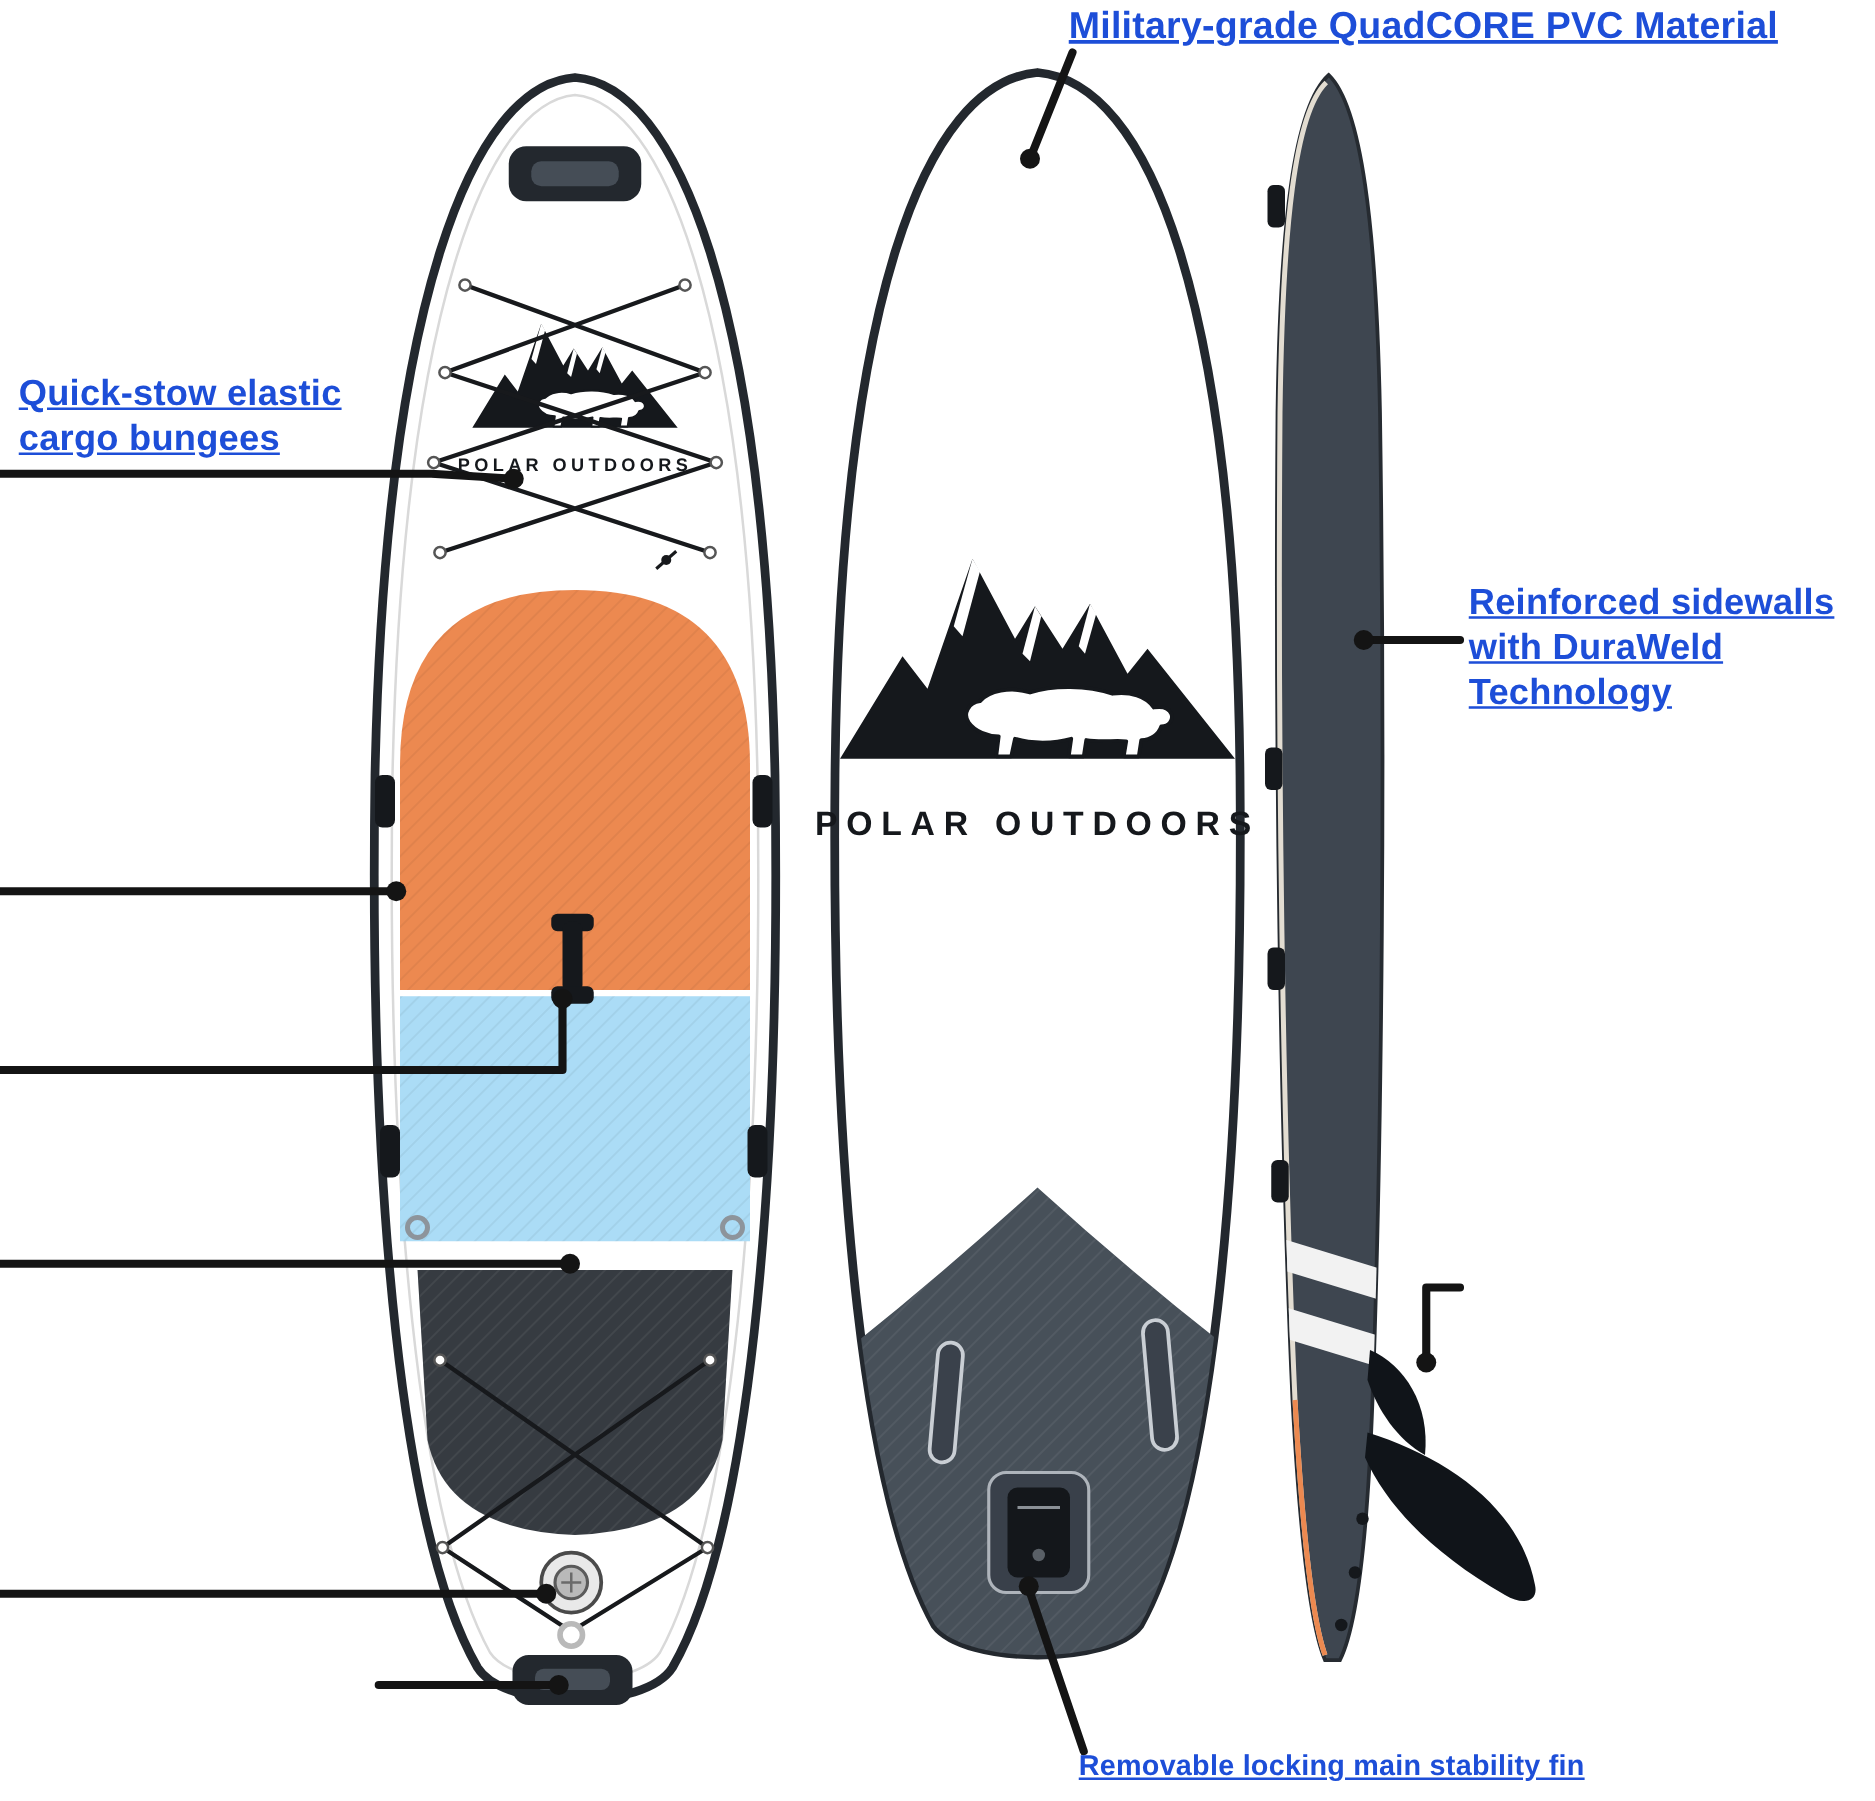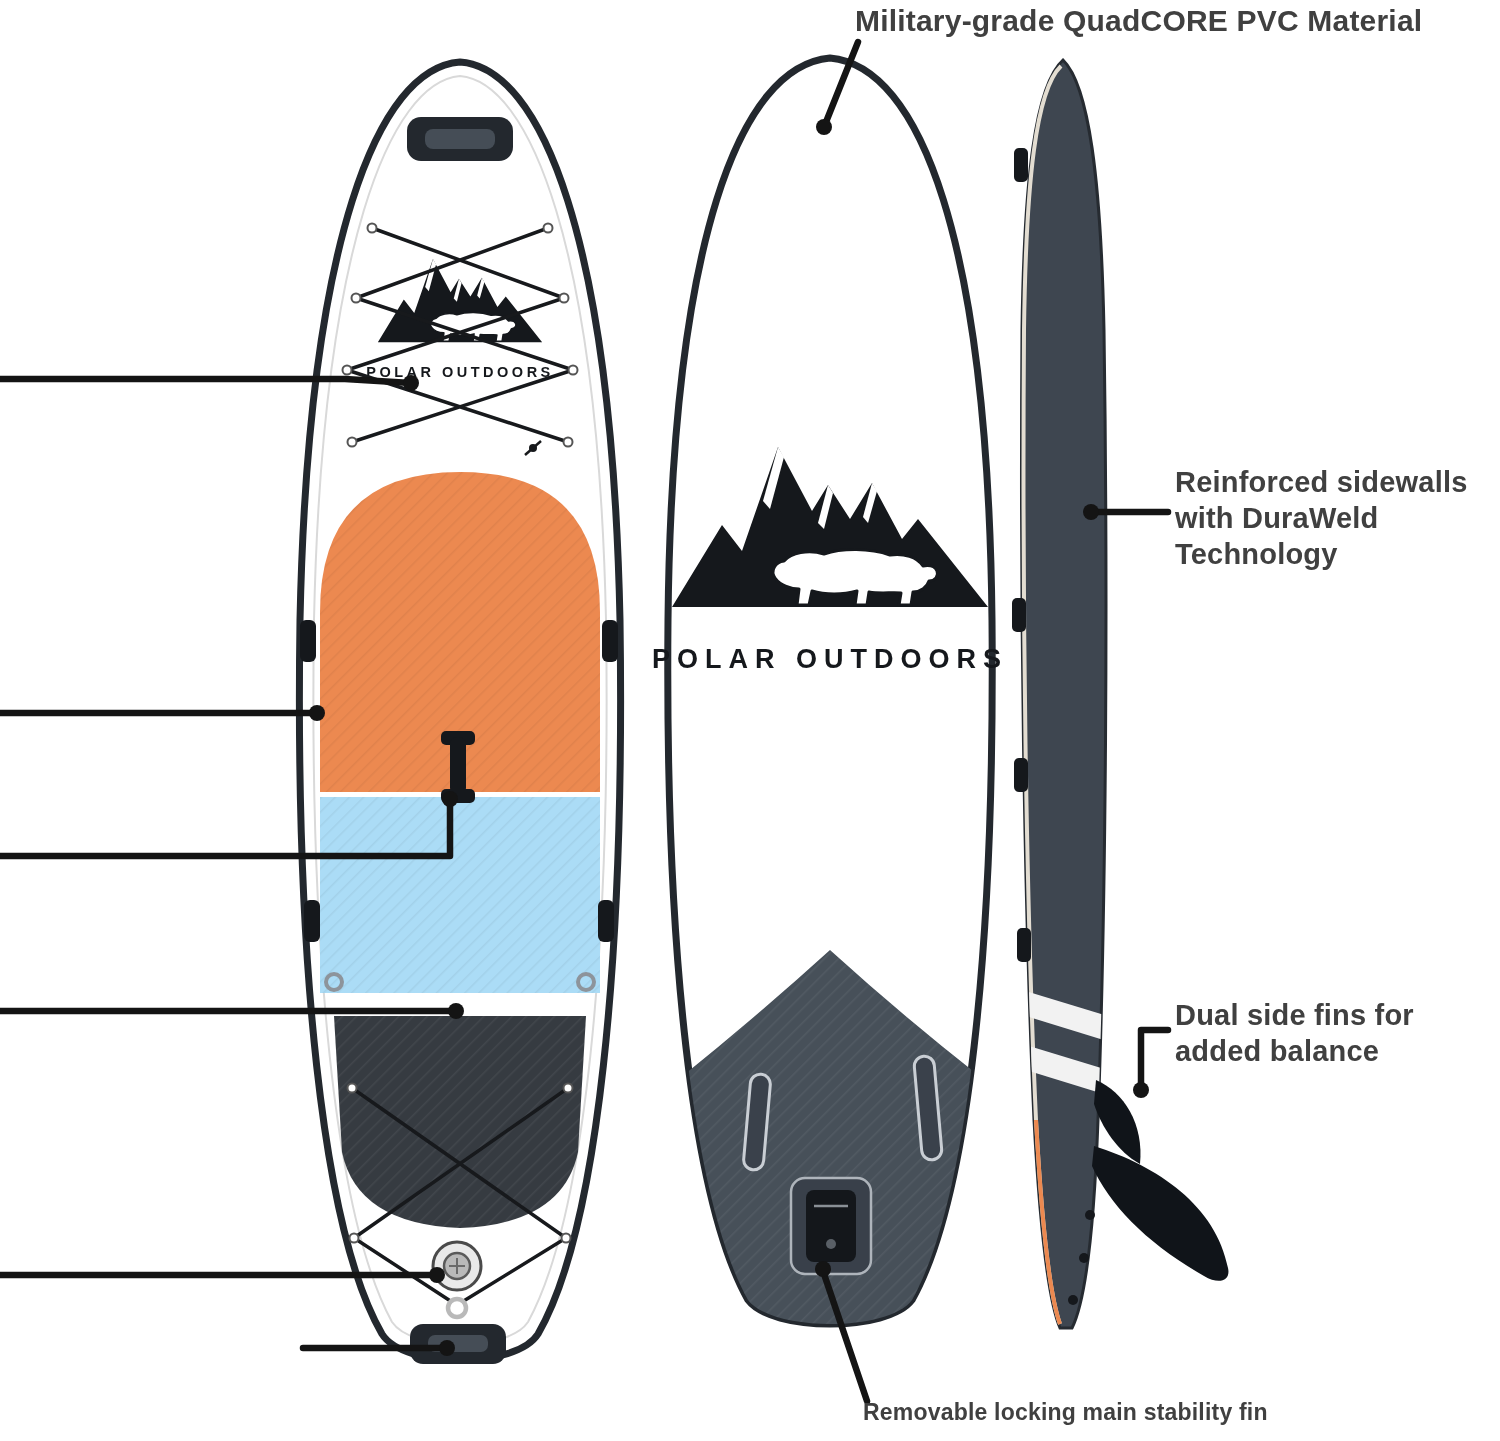--- a/index.html
+++ b/index.html
@@ -9,8 +9,8 @@
   }
   svg.diagram{position:absolute;left:0;top:0;}
   .label{
-    position:absolute;color:#404040;font-weight:700;font-size:29px;
-    line-height:1.24;white-space:pre-line;letter-spacing:.2px;
+    position:absolute;color:#1d4ed8;font-weight:700;font-size:29px;
+    line-height:1.24;white-space:pre-line;letter-spacing:.2px;text-decoration:underline;
   }
   .label-left{left:15px;width:320px;}
   .label-right{left:1175px;width:310px;}

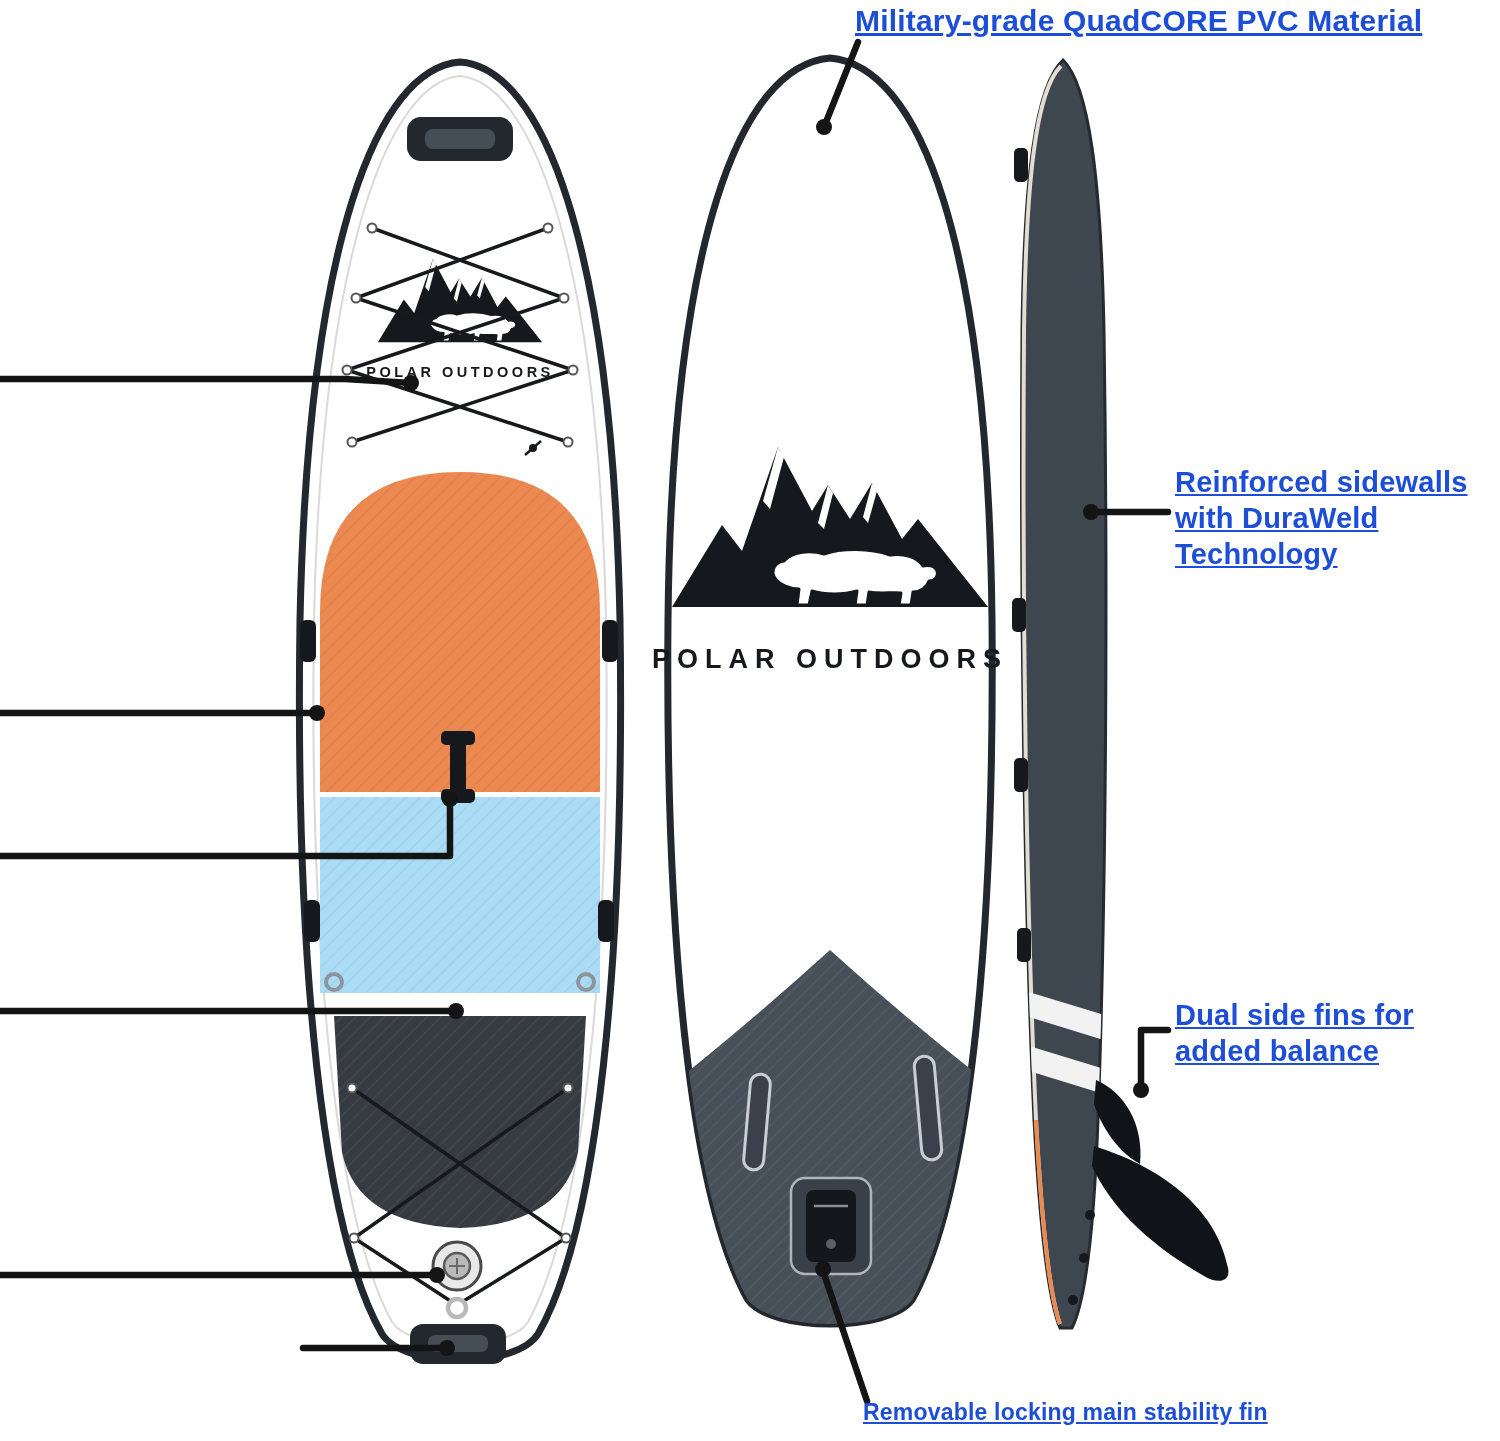--- a/index.html
+++ b/index.html
@@ -203,6 +203,8 @@
 
   <div class="label label-top">Military-grade QuadCORE PVC Material</div>
 
+  <div class="label label-left" style="top:298px">Quick-stow elastic
+cargo bungees</div>
 
   <div class="label label-right" style="top:465px">Reinforced sidewalls
 with DuraWeld

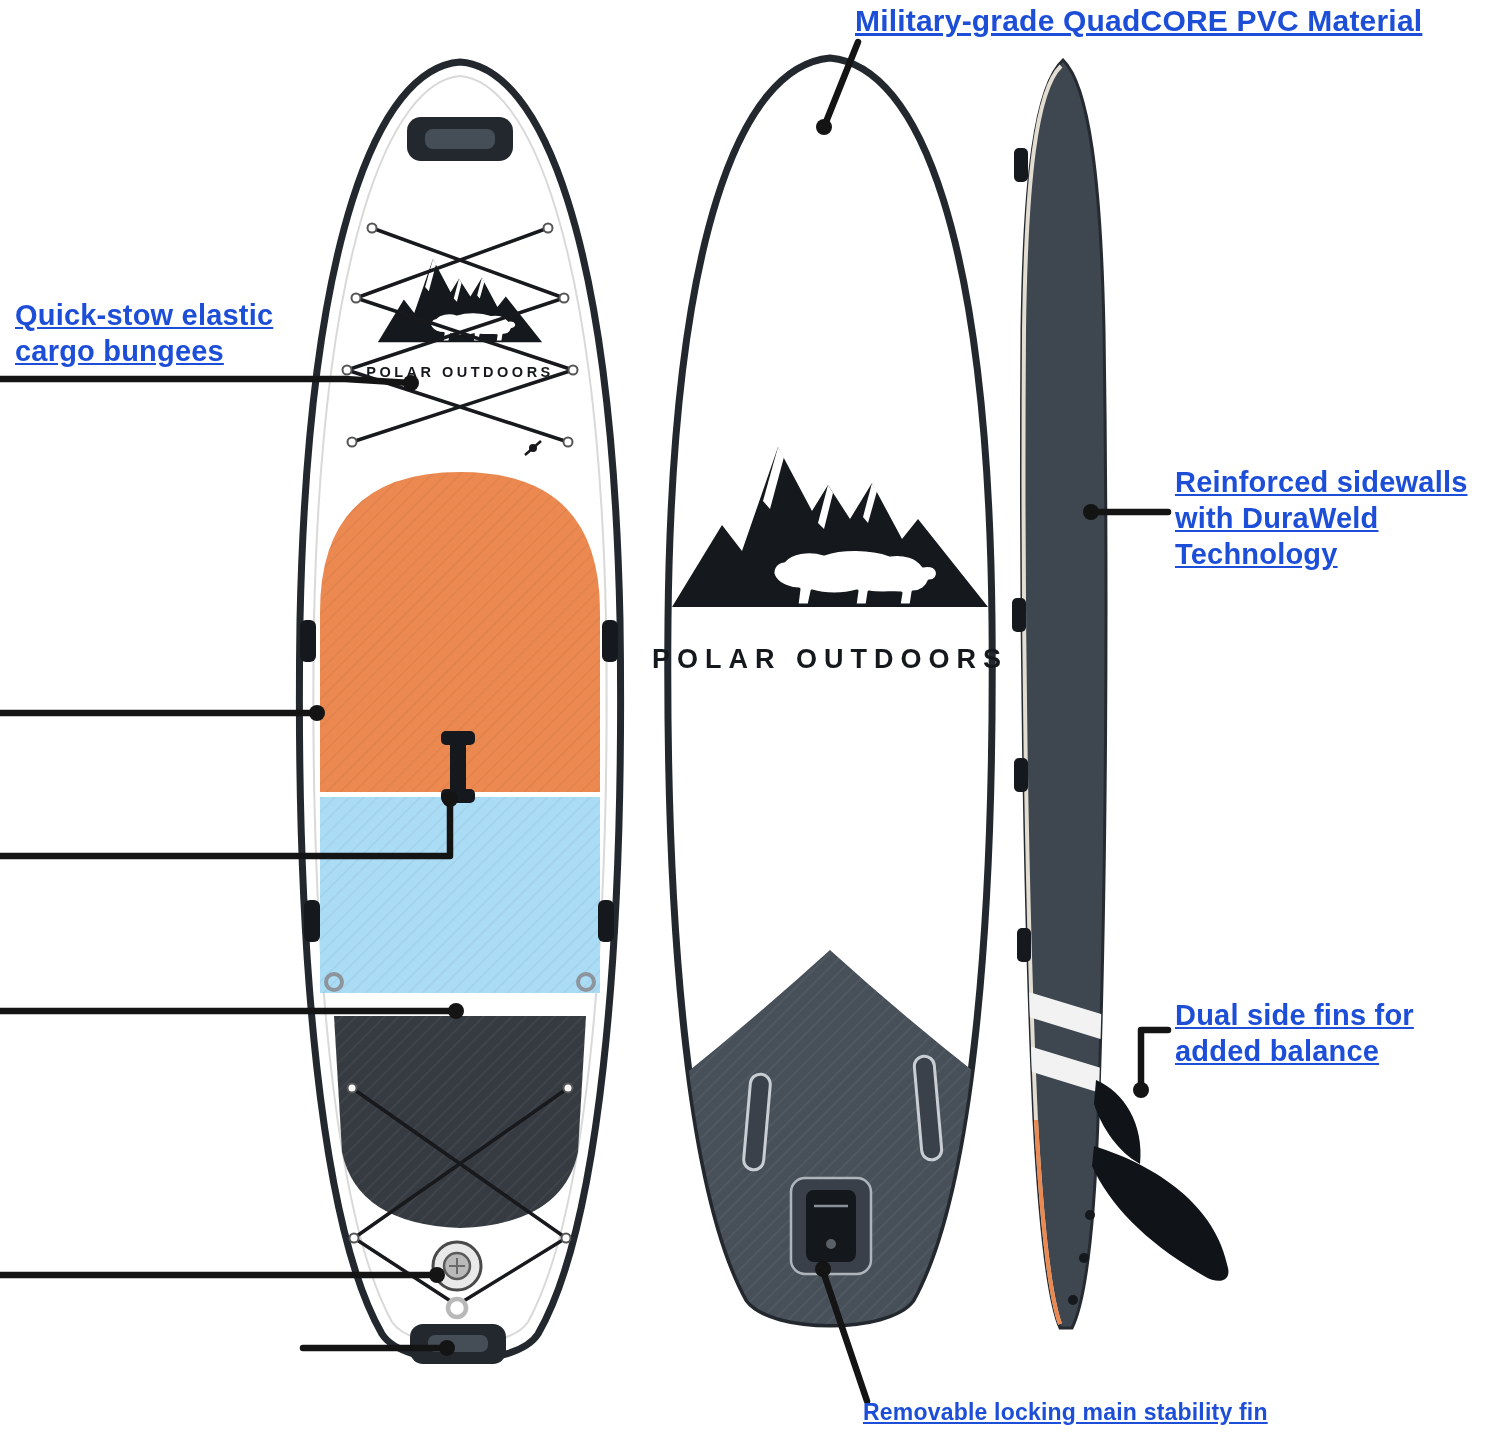--- a/index.html
+++ b/index.html
@@ -209,8 +209,6 @@
   <div class="label label-right" style="top:465px">Reinforced sidewalls
 with DuraWeld
 Technology</div>
-  <div class="label label-right" style="top:998px">Dual side fins for
-added balance</div>
 
   <div class="label label-bottom">Removable locking main stability fin</div>
 </div>

